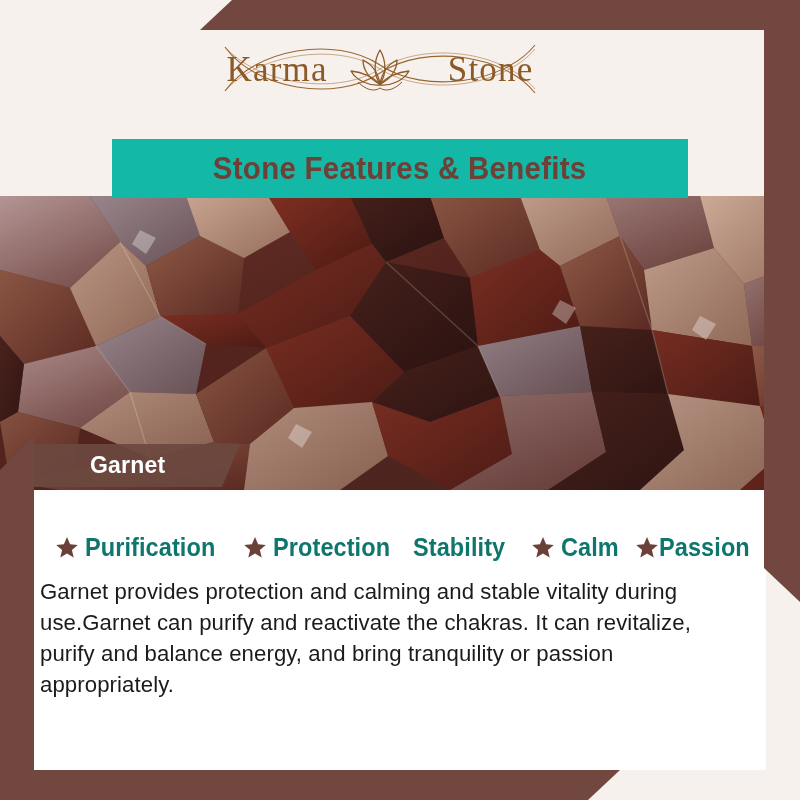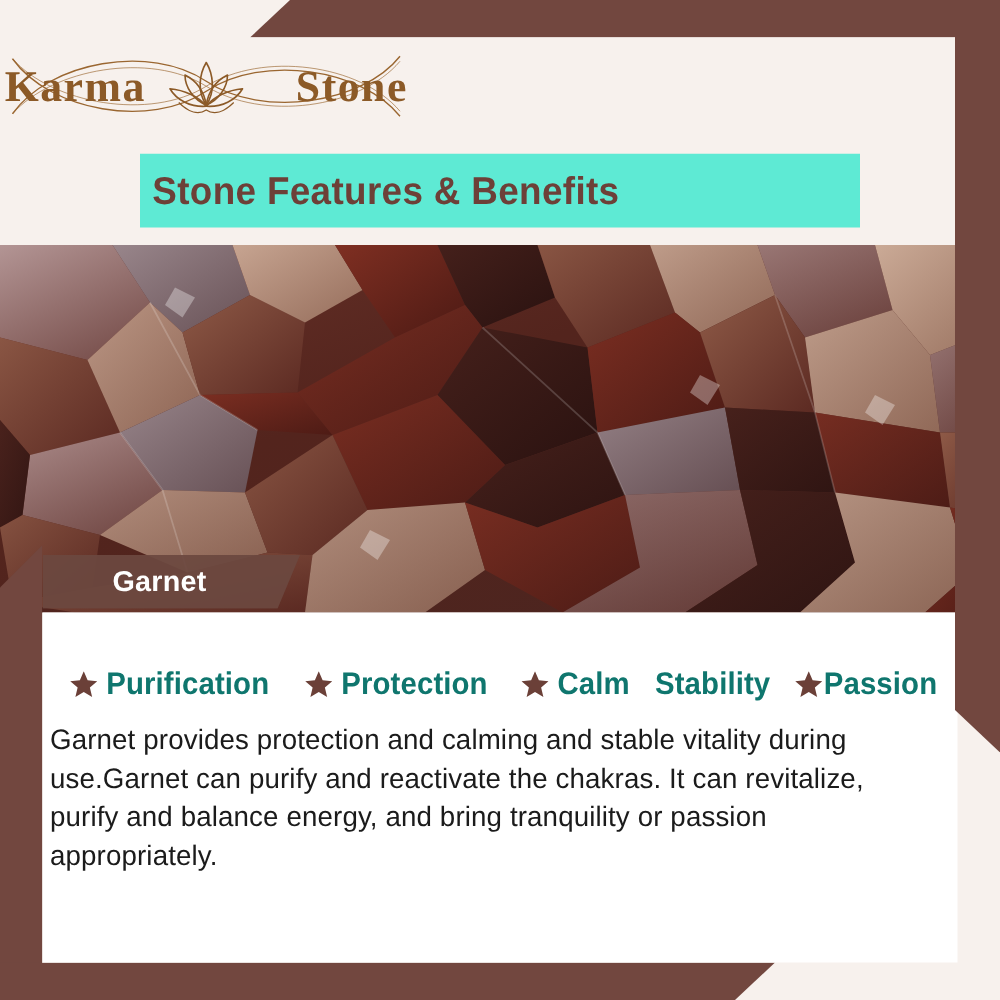--- a/index.html
+++ b/index.html
@@ -40,9 +40,8 @@
   
   .logo-wrap {
     position:absolute; top:22px; left:0; width:760px; height:94px;
-    display:flex; align-items:center; justify-content:flex-start;
+    display:flex; align-items:center; justify-content:center;
     z-index:3;
-    font-weight:bold;
   }
   .logo-inner { position:relative; width:330px; height:80px; }
   .logo-ribbon { position:absolute; inset:0; }

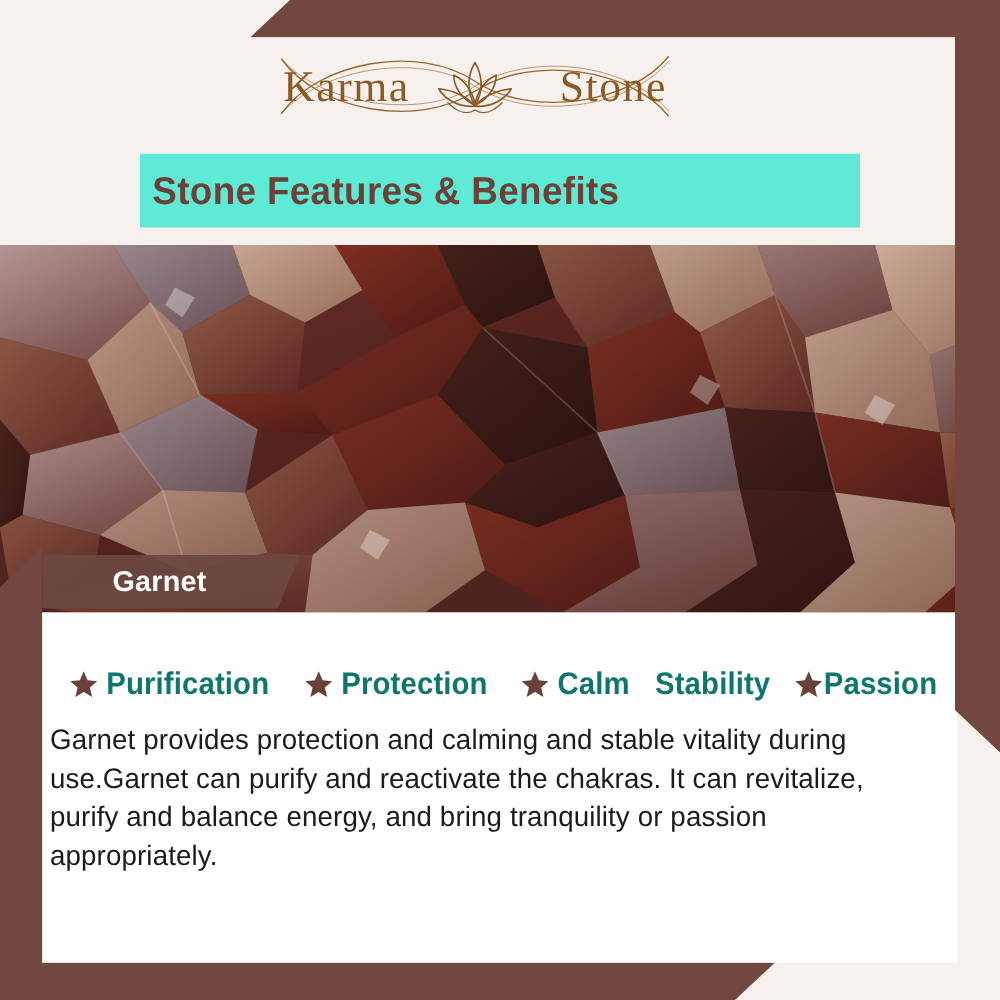--- a/index.html
+++ b/index.html
@@ -67,9 +67,9 @@
 
   
   .title-band {
-    position:absolute; top:123px; left:112px; width:576px; height:59px;
-    background:#5eead4;
-    display:flex; align-items:center; justify-content:flex-start;
+    position:absolute; top:139px; left:112px; width:576px; height:59px;
+    background:#14b8a6;
+    display:flex; align-items:center; justify-content:center;
     z-index:4;
   }
   .title-band .title {

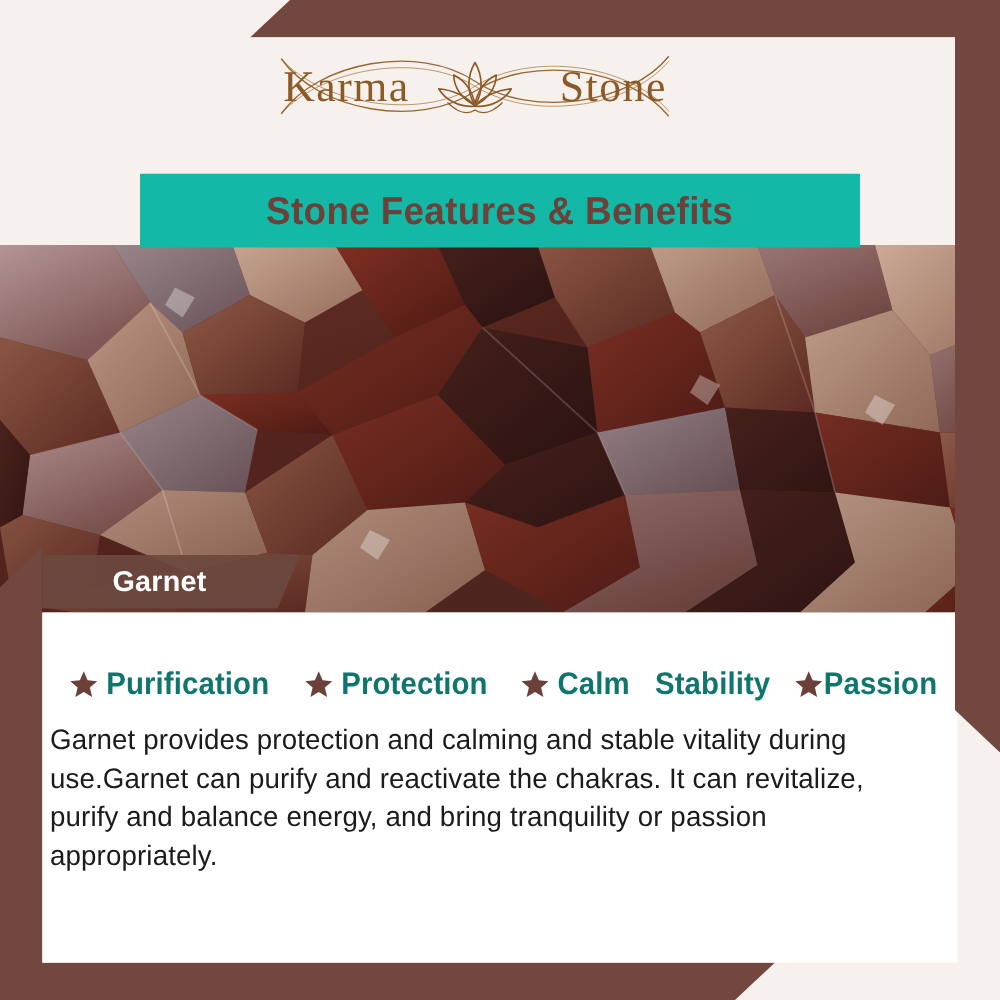--- a/index.html
+++ b/index.html
@@ -298,6 +298,10 @@
     <span class="flabel">Protection</span>
   </div>
 
+  <div class="feature nostar">
+    <span class="flabel">Stability</span>
+  </div>
+
   <div class="feature gap-md">
     <span class="star">
       <svg viewBox="0 0 22 21">
@@ -307,10 +311,6 @@
     <span class="flabel">Calm</span>
   </div>
 
-  <div class="feature nostar">
-    <span class="flabel">Stability</span>
-  </div>
-
   <div class="feature gap-sm tight">
     <span class="star">
       <svg viewBox="0 0 22 21">

